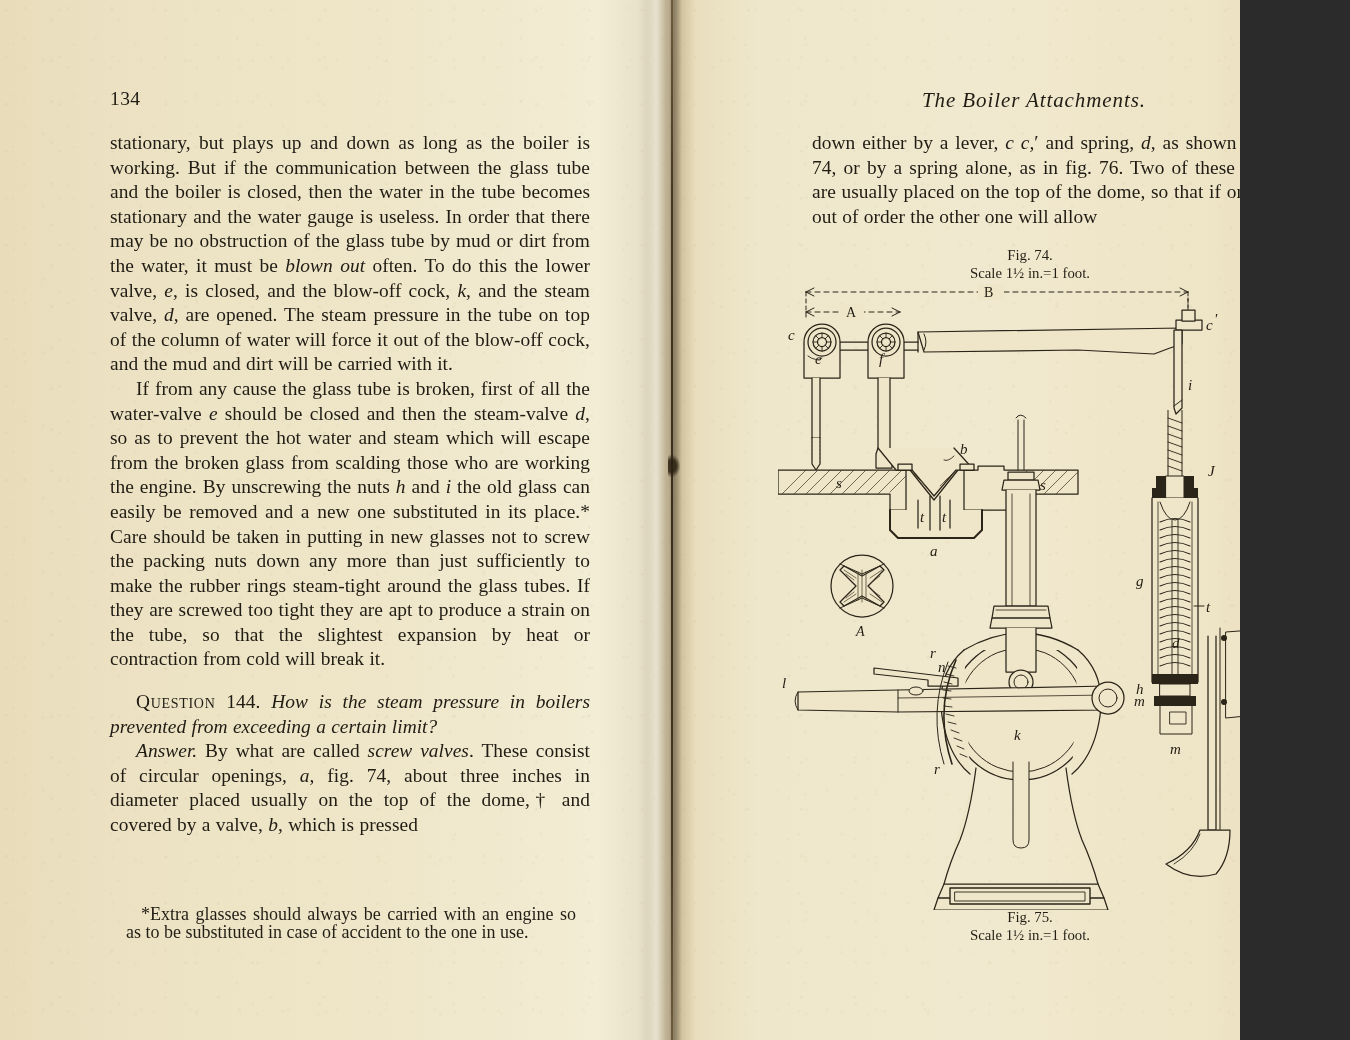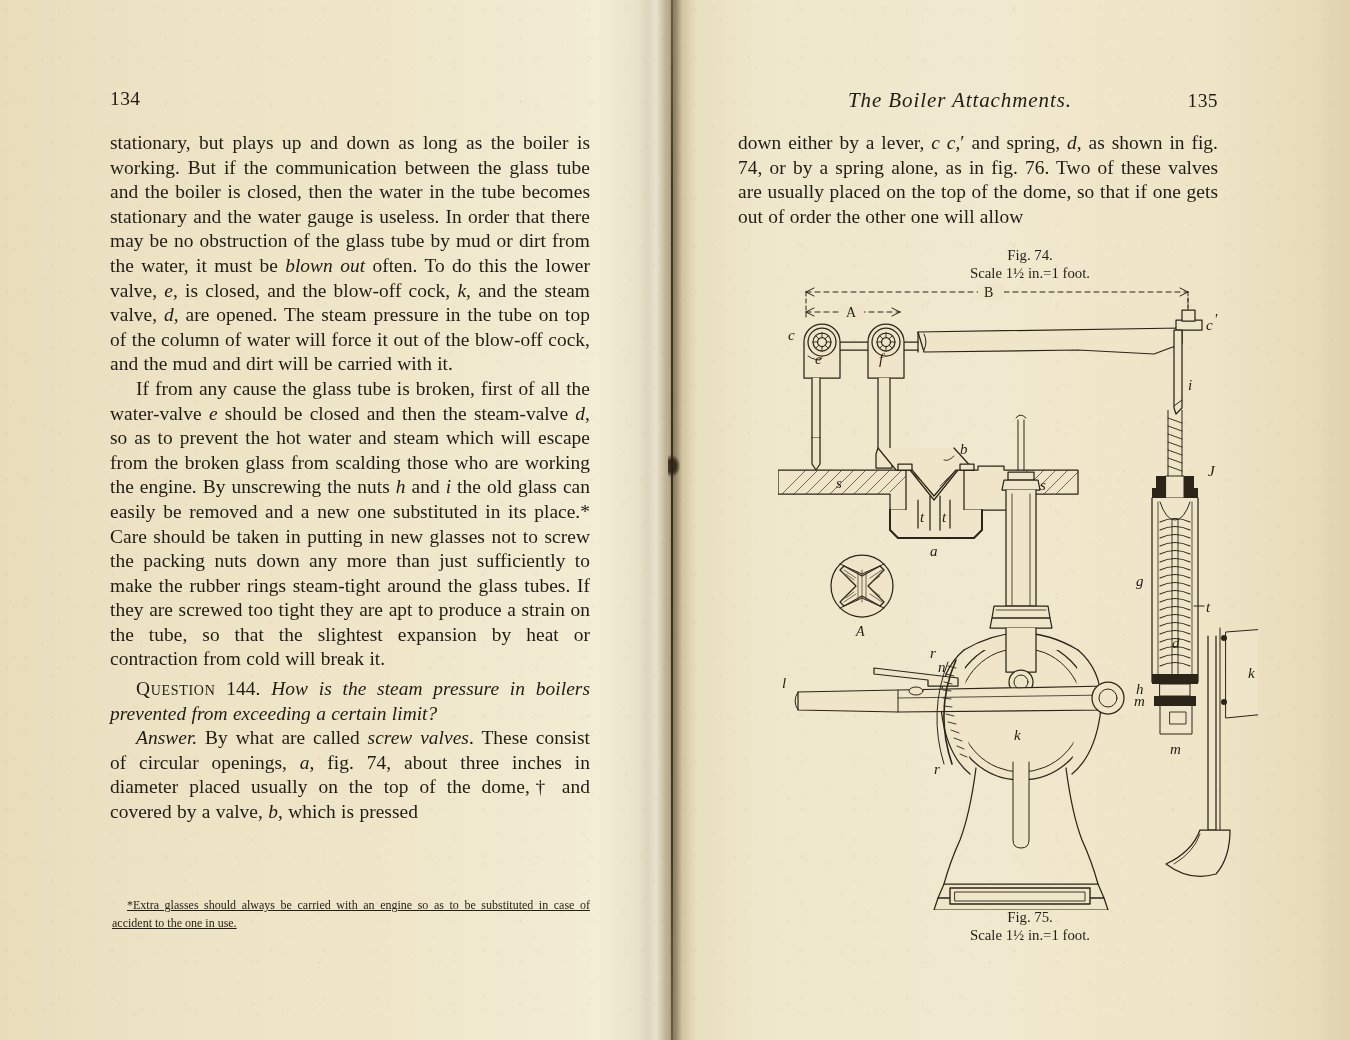--- a/index.html
+++ b/index.html
@@ -5,7 +5,7 @@
   html,body{margin:0;padding:0;background:#2b2b2b;}
   body{font-family:"Liberation Serif",serif;}
   #page{
-    position:relative;width:1350px;height:1040px;overflow:hidden;
+    position:relative;width:1240px;height:1040px;overflow:hidden;
     background:#4d7c0f;
   }
   

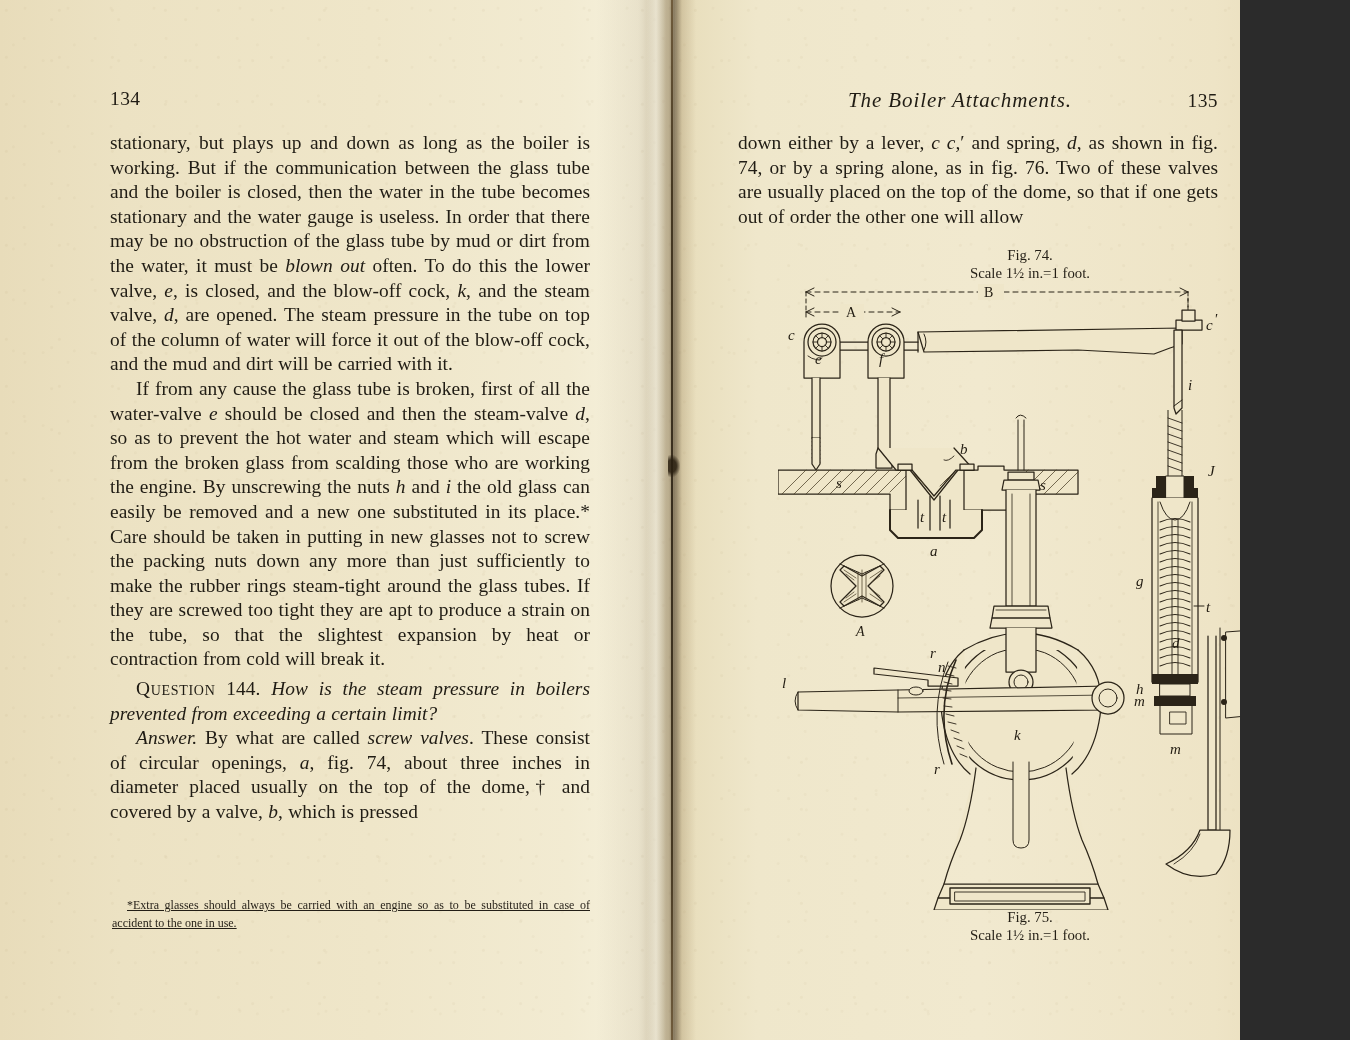--- a/index.html
+++ b/index.html
@@ -38,7 +38,7 @@
   .col{position:absolute;color:#201c14;}
   
   #left-col{left:110px;top:88px;width:480px;}
-  #right-col{left:738px;top:88px;width:480px;}
+  #right-col{left:812px;top:88px;width:480px;}
 
   .runhead{display:flex;align-items:baseline;height:32px;}
   .folio{font-size:19.5px;letter-spacing:.4px;}

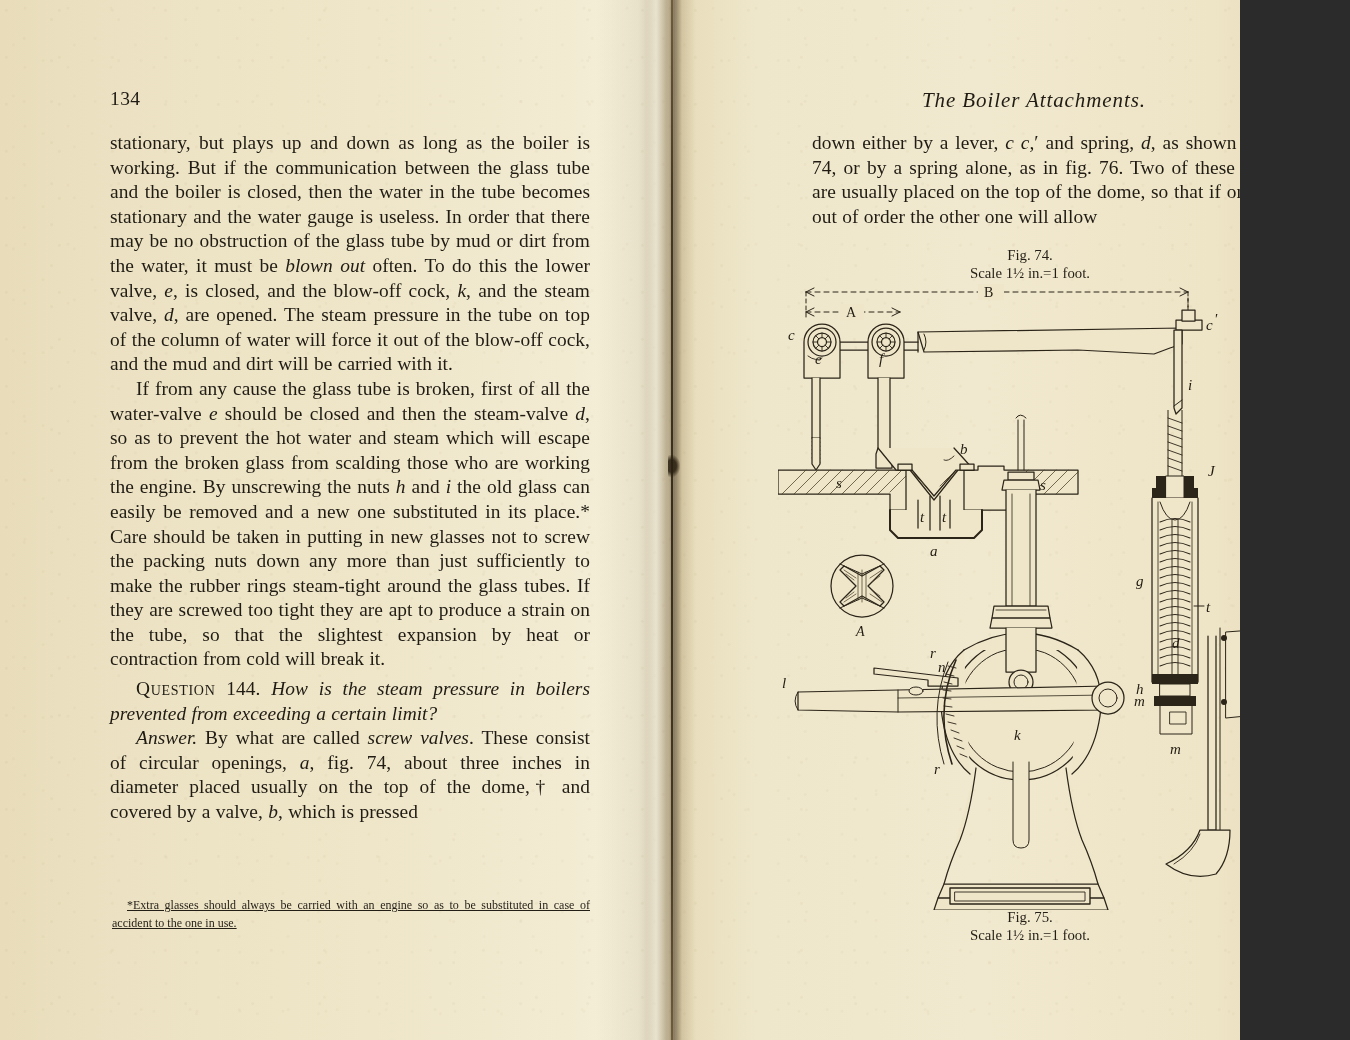--- a/index.html
+++ b/index.html
@@ -93,7 +93,7 @@
 
     <p class="body indent"><span>If from any cause the glass tube is broken, first of all the water-valve </span><span class="it">e</span><span> should be closed and then the steam-valve </span><span class="it">d</span><span>, so as to prevent the hot water and steam which will escape from the broken glass from scalding those who are working the engine.  By unscrewing the nuts </span><span class="it">h</span><span> and </span><span class="it">i</span><span> the old glass can easily be removed and a new one substituted in its place.*  Care should be taken in putting in new glasses not to screw the packing nuts down any more than just sufficiently to make the rubber rings steam-tight around the glass tubes.  If they are screwed too tight they are apt to produce a strain on the tube, so that the slightest expansion by heat or contraction from cold will break it.</span></p>
 
-    <p class="body indent" style="margin-top:5px"><span class="sc">Question</span><span>&nbsp;</span><span>144.</span><span>&nbsp;</span><span class="it">How is the steam pressure in boilers prevented from exceeding a certain limit?</span></p>
+    <p class="body indent" style="margin-top:18px"><span class="sc">Question</span><span>&nbsp;</span><span>144.</span><span>&nbsp;</span><span class="it">How is the steam pressure in boilers prevented from exceeding a certain limit?</span></p>
 
     <p class="body indent"><span class="it">Answer.</span><span> By what are called </span><span class="it">screw valves</span><span>.  These consist of circular openings, </span><span class="it">a</span><span>, fig. 74, about three inches in diameter placed usually on the top of the dome,† and covered by a valve, </span><span class="it">b</span><span>, which is pressed</span></p>
   </div>

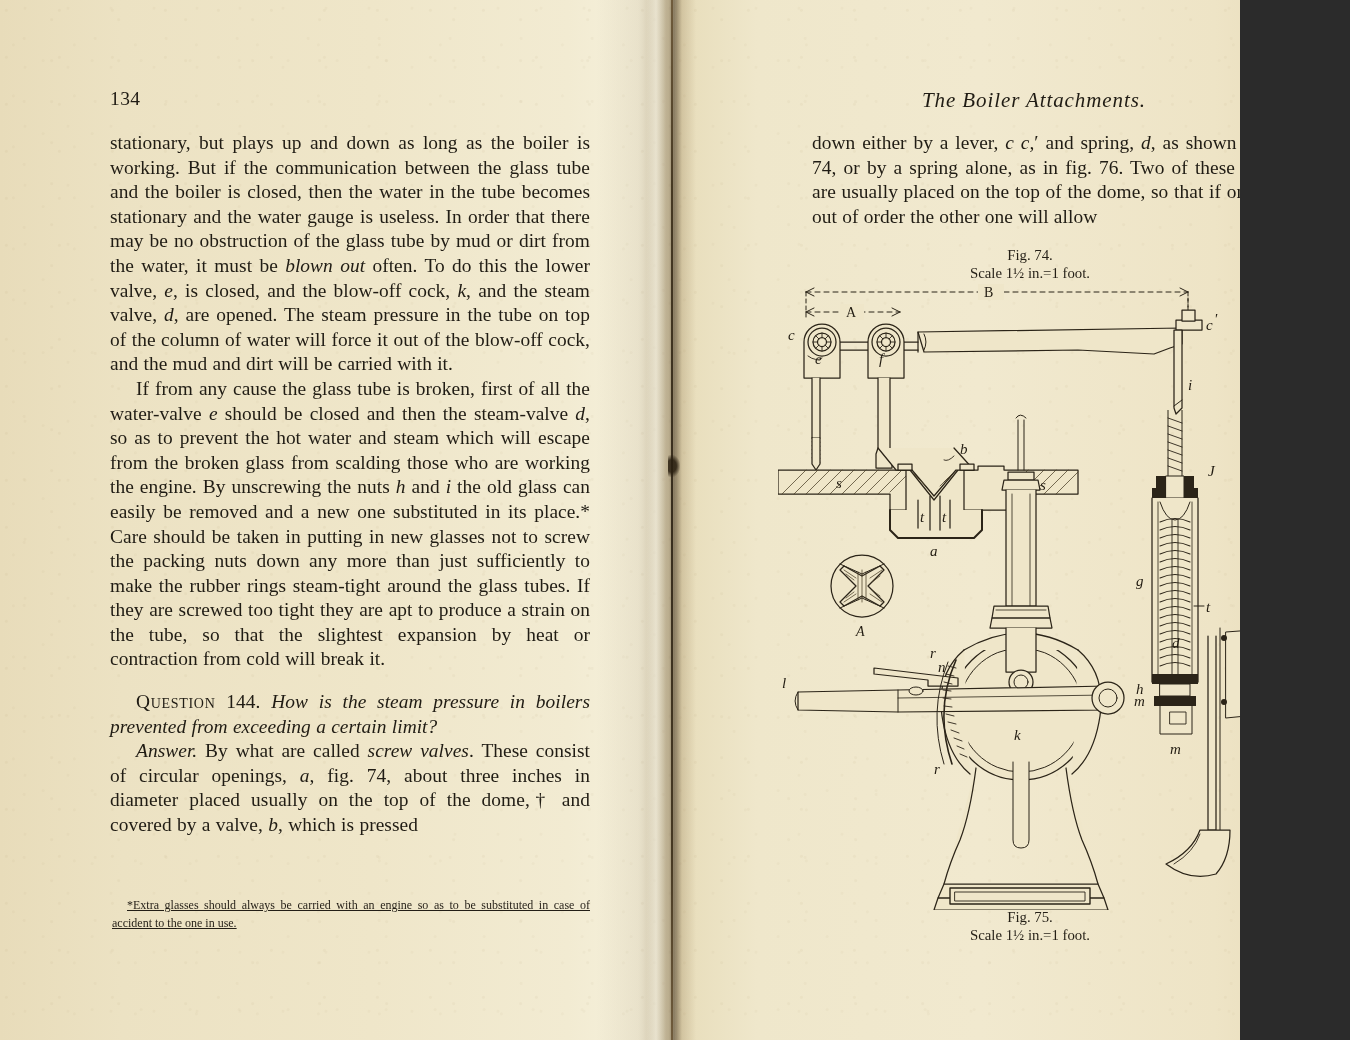--- a/index.html
+++ b/index.html
@@ -59,7 +59,7 @@
 
   #footnotes{position:absolute;left:110px;top:888px;width:482px;color:#231e16;}
   #fn-rule{width:118px;height:1px;background:#6a5b42;margin-bottom:7px;opacity:.0;}
-  p.fn{margin:2px;font-size:12px;line-height:18.4px;text-align:justify;text-align-last:left;text-decoration:underline;}
+  p.fn{margin:16px;font-size:18px;line-height:18.4px;text-align:justify;text-align-last:left;}
   p.fn.i2{text-indent:15px;}
 
   .figcap{position:absolute;text-align:center;font-size:14.8px;line-height:18px;color:#241f16;width:260px;}

